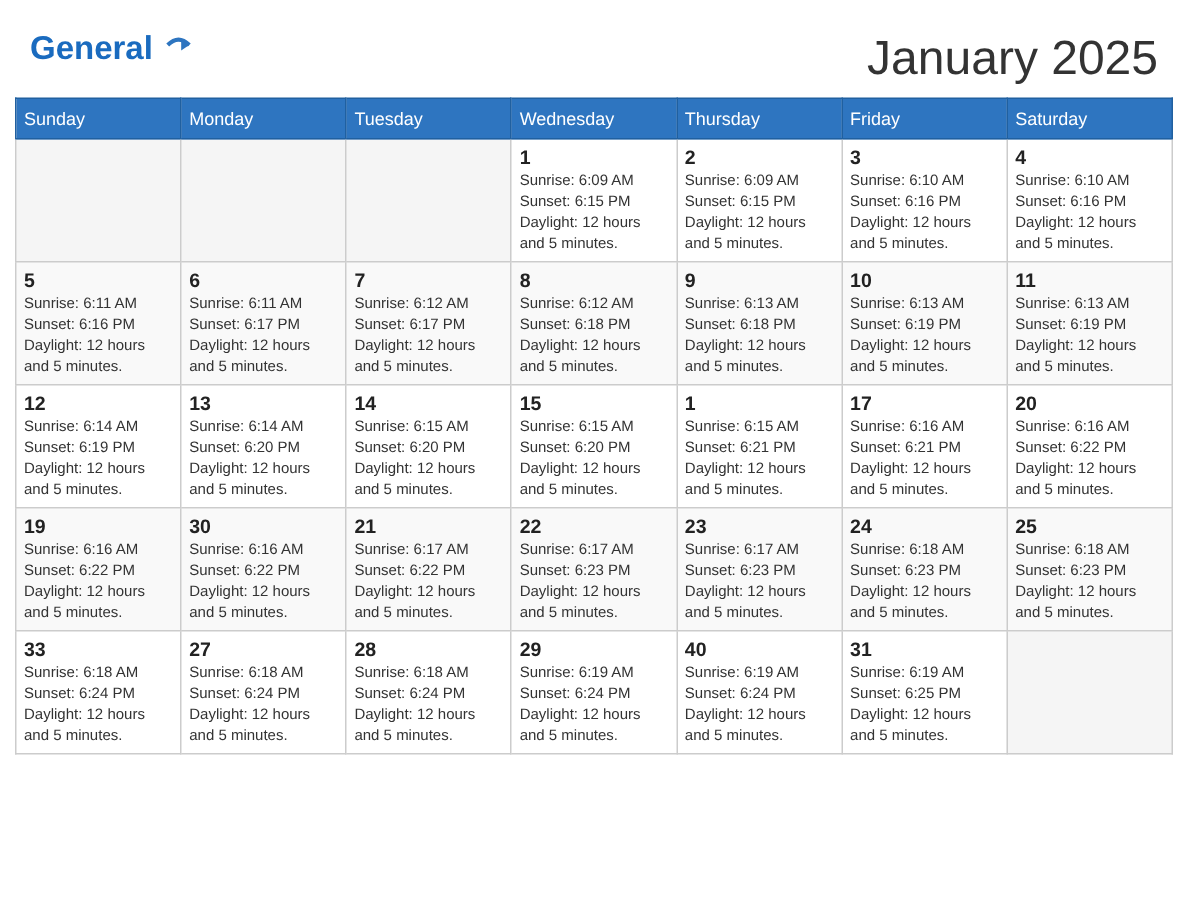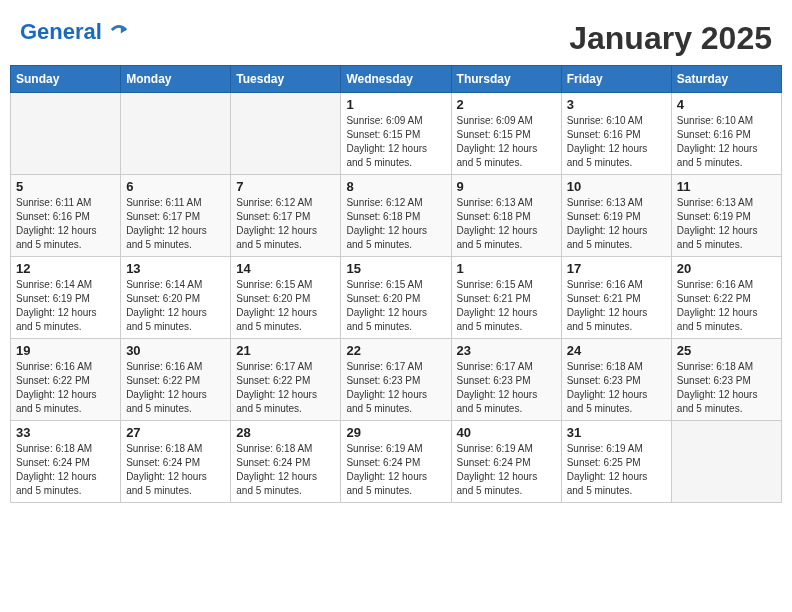--- a/index.html
+++ b/index.html
@@ -40,7 +40,7 @@
     }
     .month-title {
       font-size: 32px;
-      font-weight: bold;
+      font-weight: normal;
       color: #333;
     }
     .subtitle {

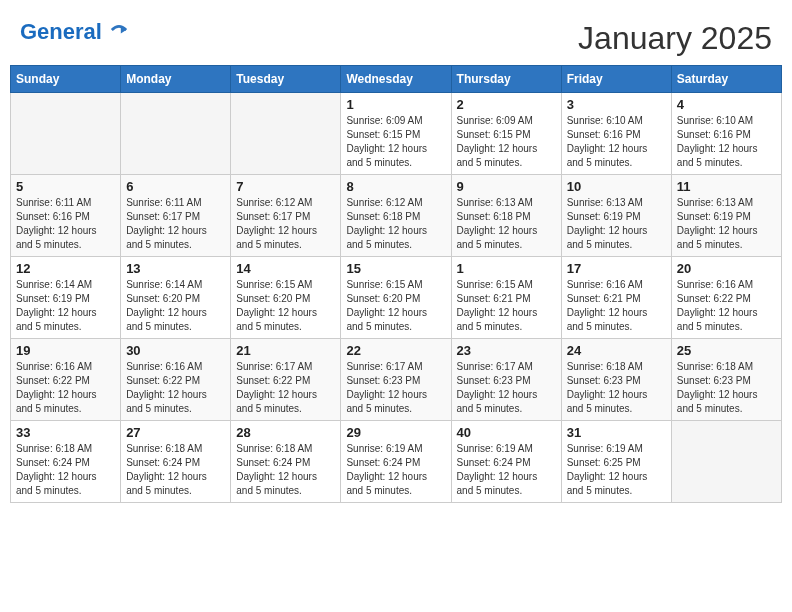--- a/index.html
+++ b/index.html
@@ -59,7 +59,7 @@
       text-align: left;
       padding: 6px 5px;
       font-size: 12px;
-      font-weight: bold;
+      font-weight: normal;
       border: 1px solid #2060a0;
     }
     .calendar td {

